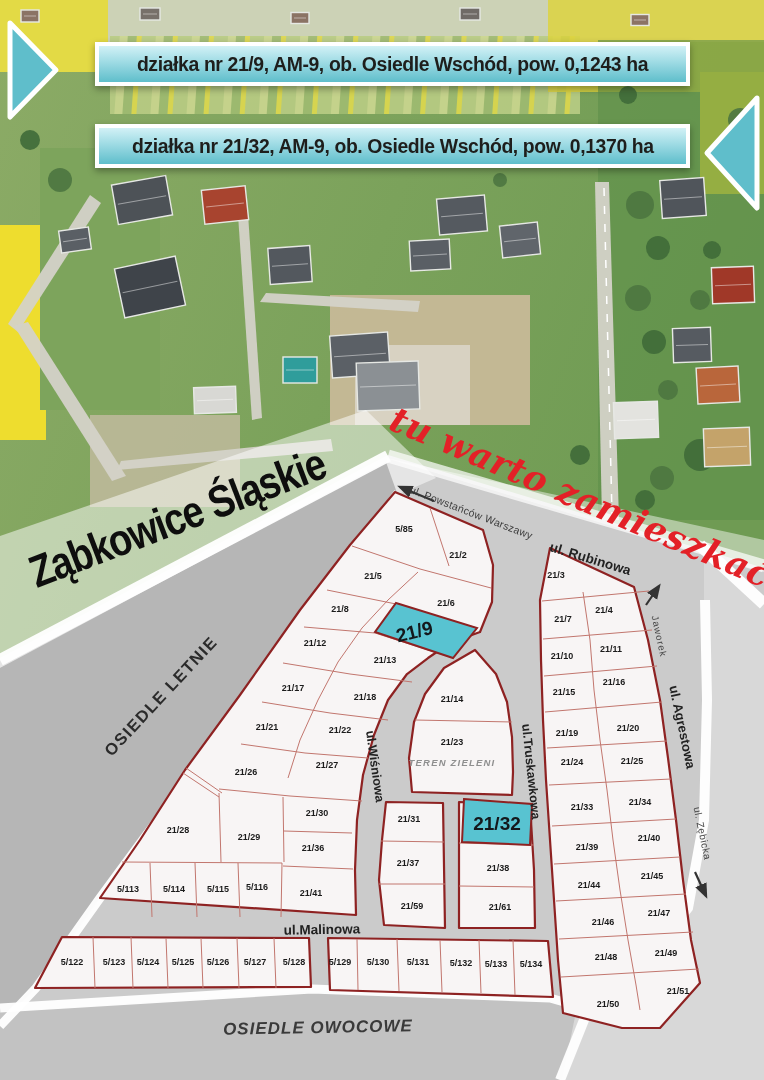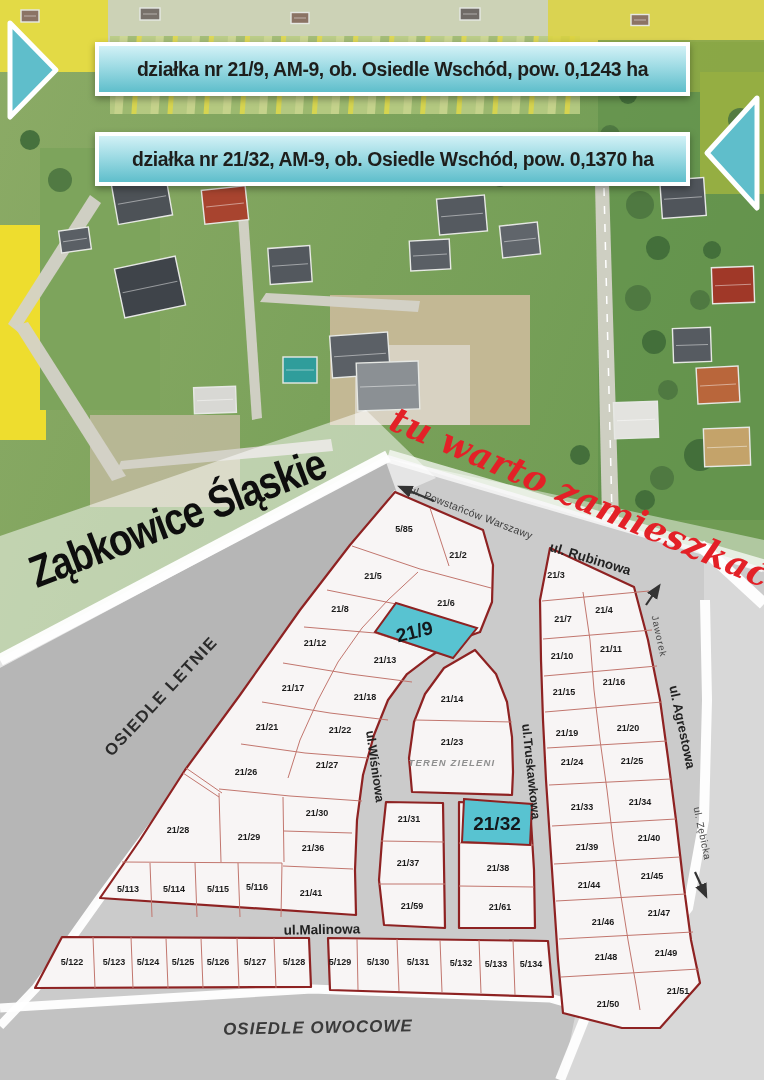--- a/index.html
+++ b/index.html
@@ -6,7 +6,7 @@
   body{width:764px;height:1080px;position:relative;overflow:hidden;
        font-family:"Liberation Sans",sans-serif;background:#fff}
   svg{position:absolute;left:0;top:0}
-  .banner{position:absolute;left:95px;width:595px;height:54px;border:4px solid #fff;
+  .banner{position:absolute;left:95px;width:595px;height:44px;border:4px solid #fff;
           box-sizing:border-box;display:flex;align-items:center;justify-content:center;
           background:linear-gradient(180deg,#d2f1f6 0%,#9edbe4 45%,#5fbecb 100%);
           box-shadow:0 3px 7px rgba(0,0,0,.35)}

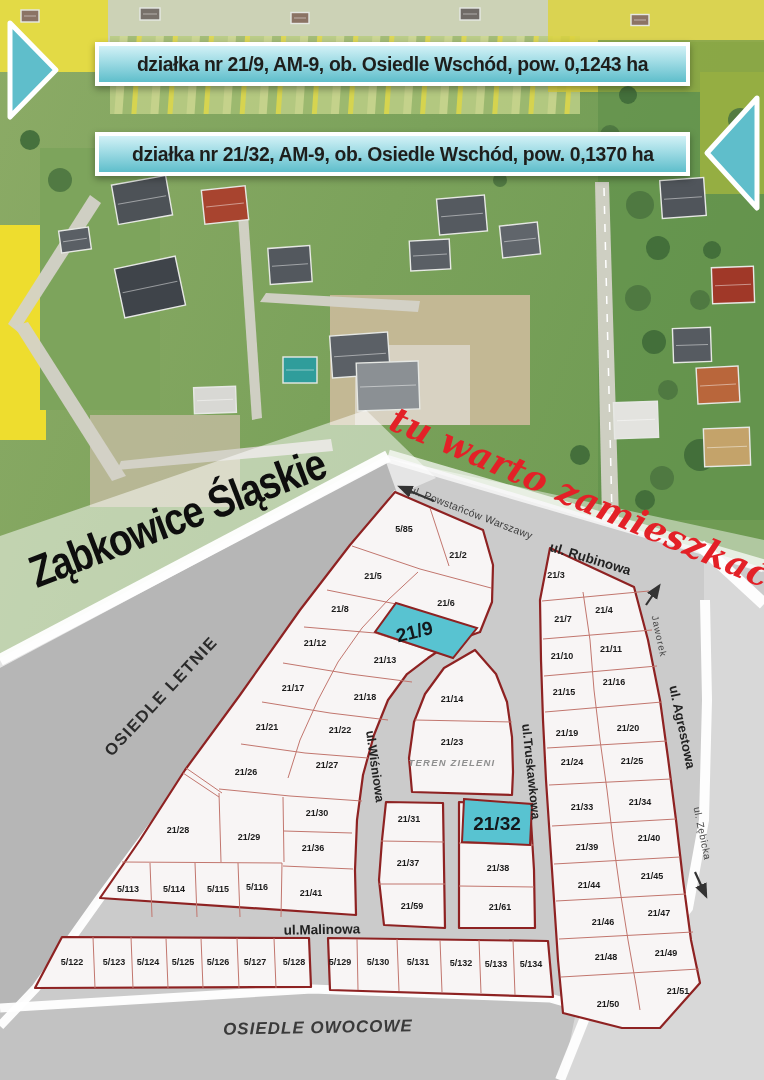--- a/index.html
+++ b/index.html
@@ -13,7 +13,7 @@
   .banner span{font-weight:bold;font-size:20px;letter-spacing:-.4px;color:#1e1e1c;
                white-space:nowrap;transform:scaleX(.97)}
   #banner1{top:42px}
-  #banner2{top:132px}
+  #banner2{top:124px}
   .city{position:absolute;left:22px;top:550px;transform:rotate(-21deg);transform-origin:0 0;
         font-size:45px;font-weight:bold;color:#0e0e0e;letter-spacing:-1.5px;white-space:nowrap}
   .city span{display:inline-block;transform:scaleX(.84);transform-origin:0 50%}

